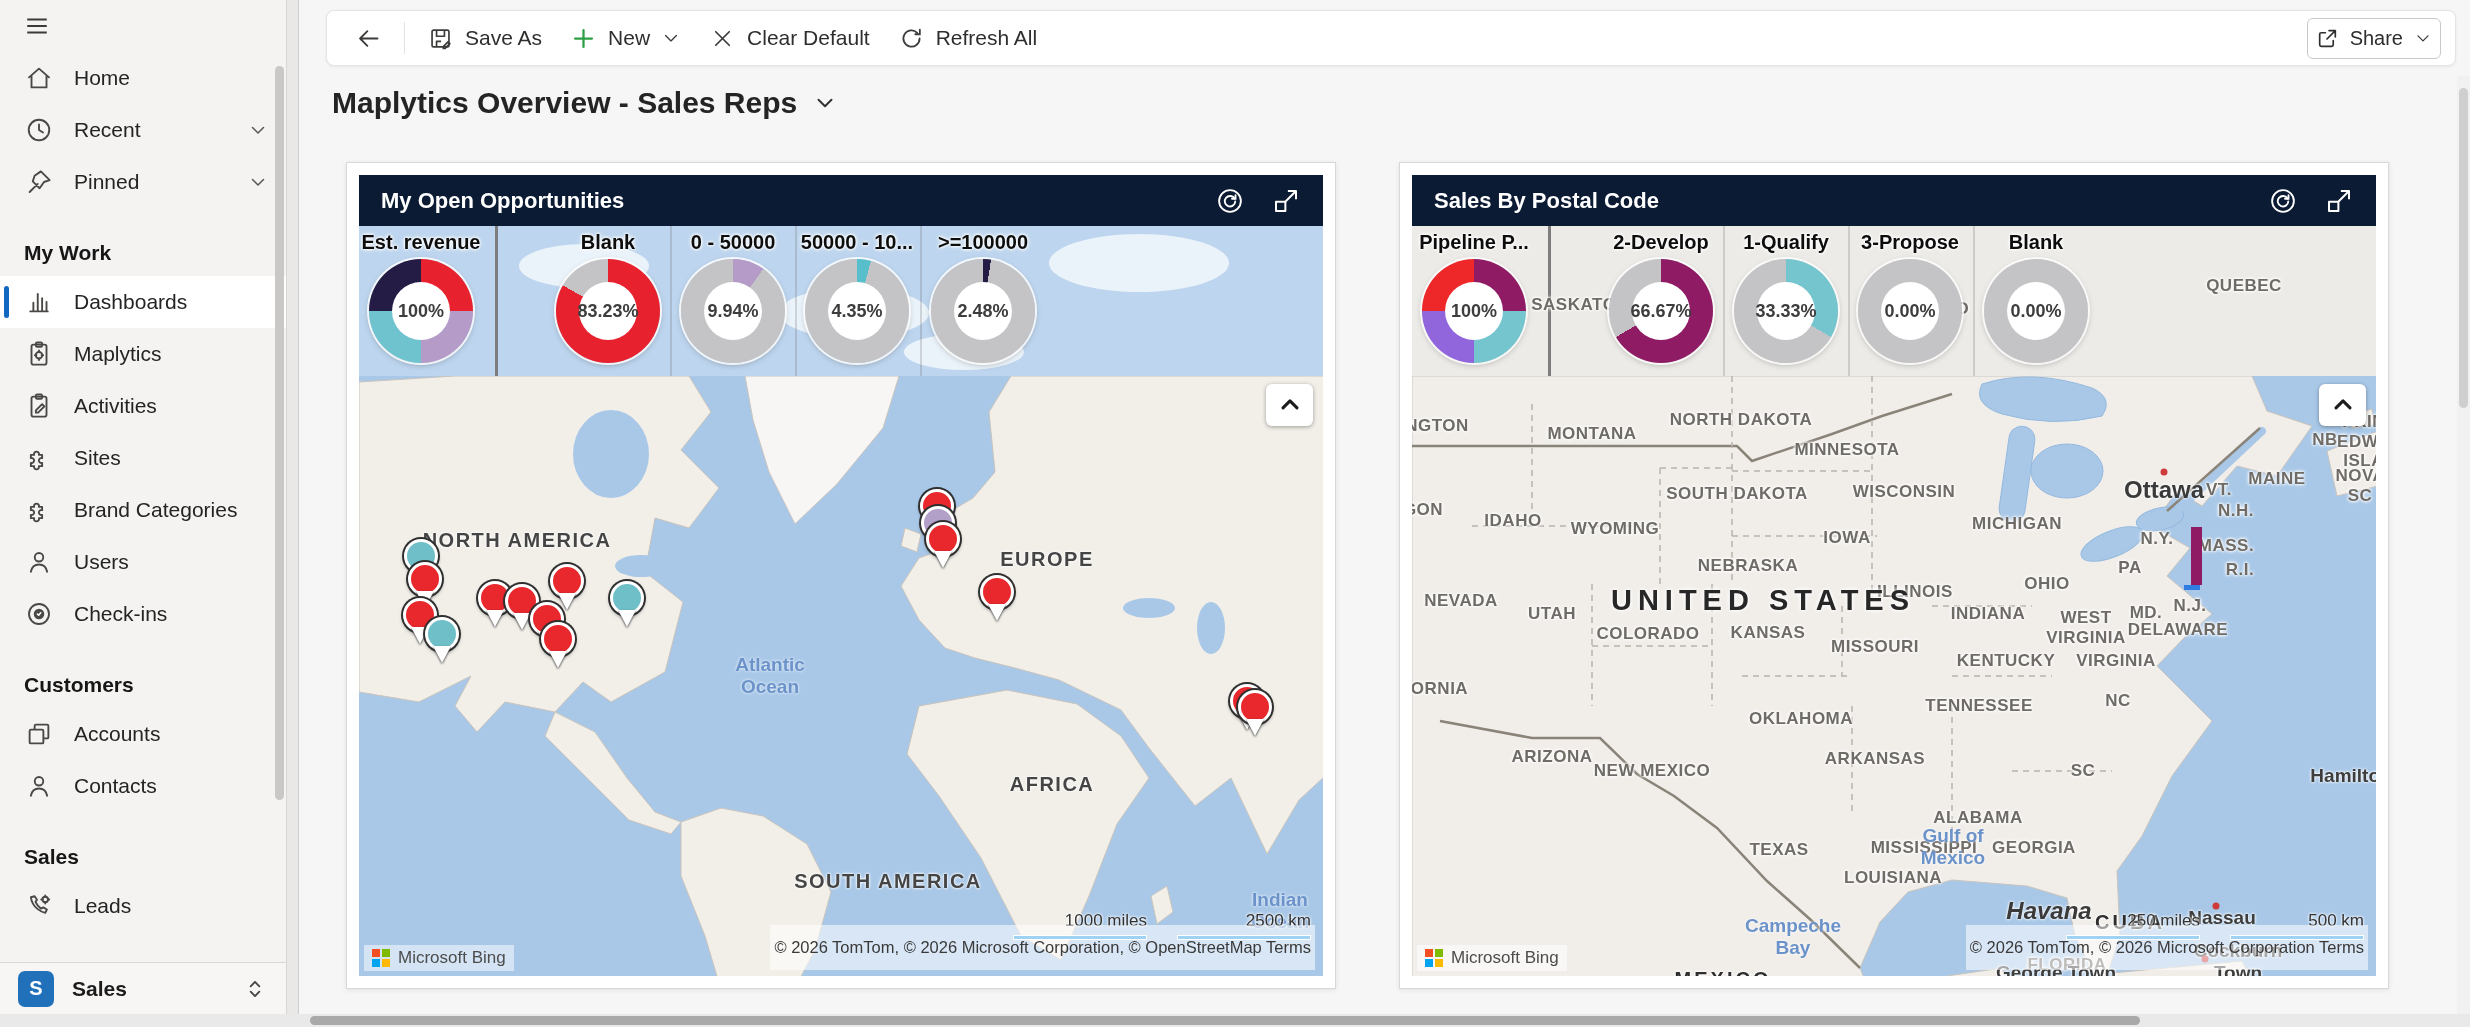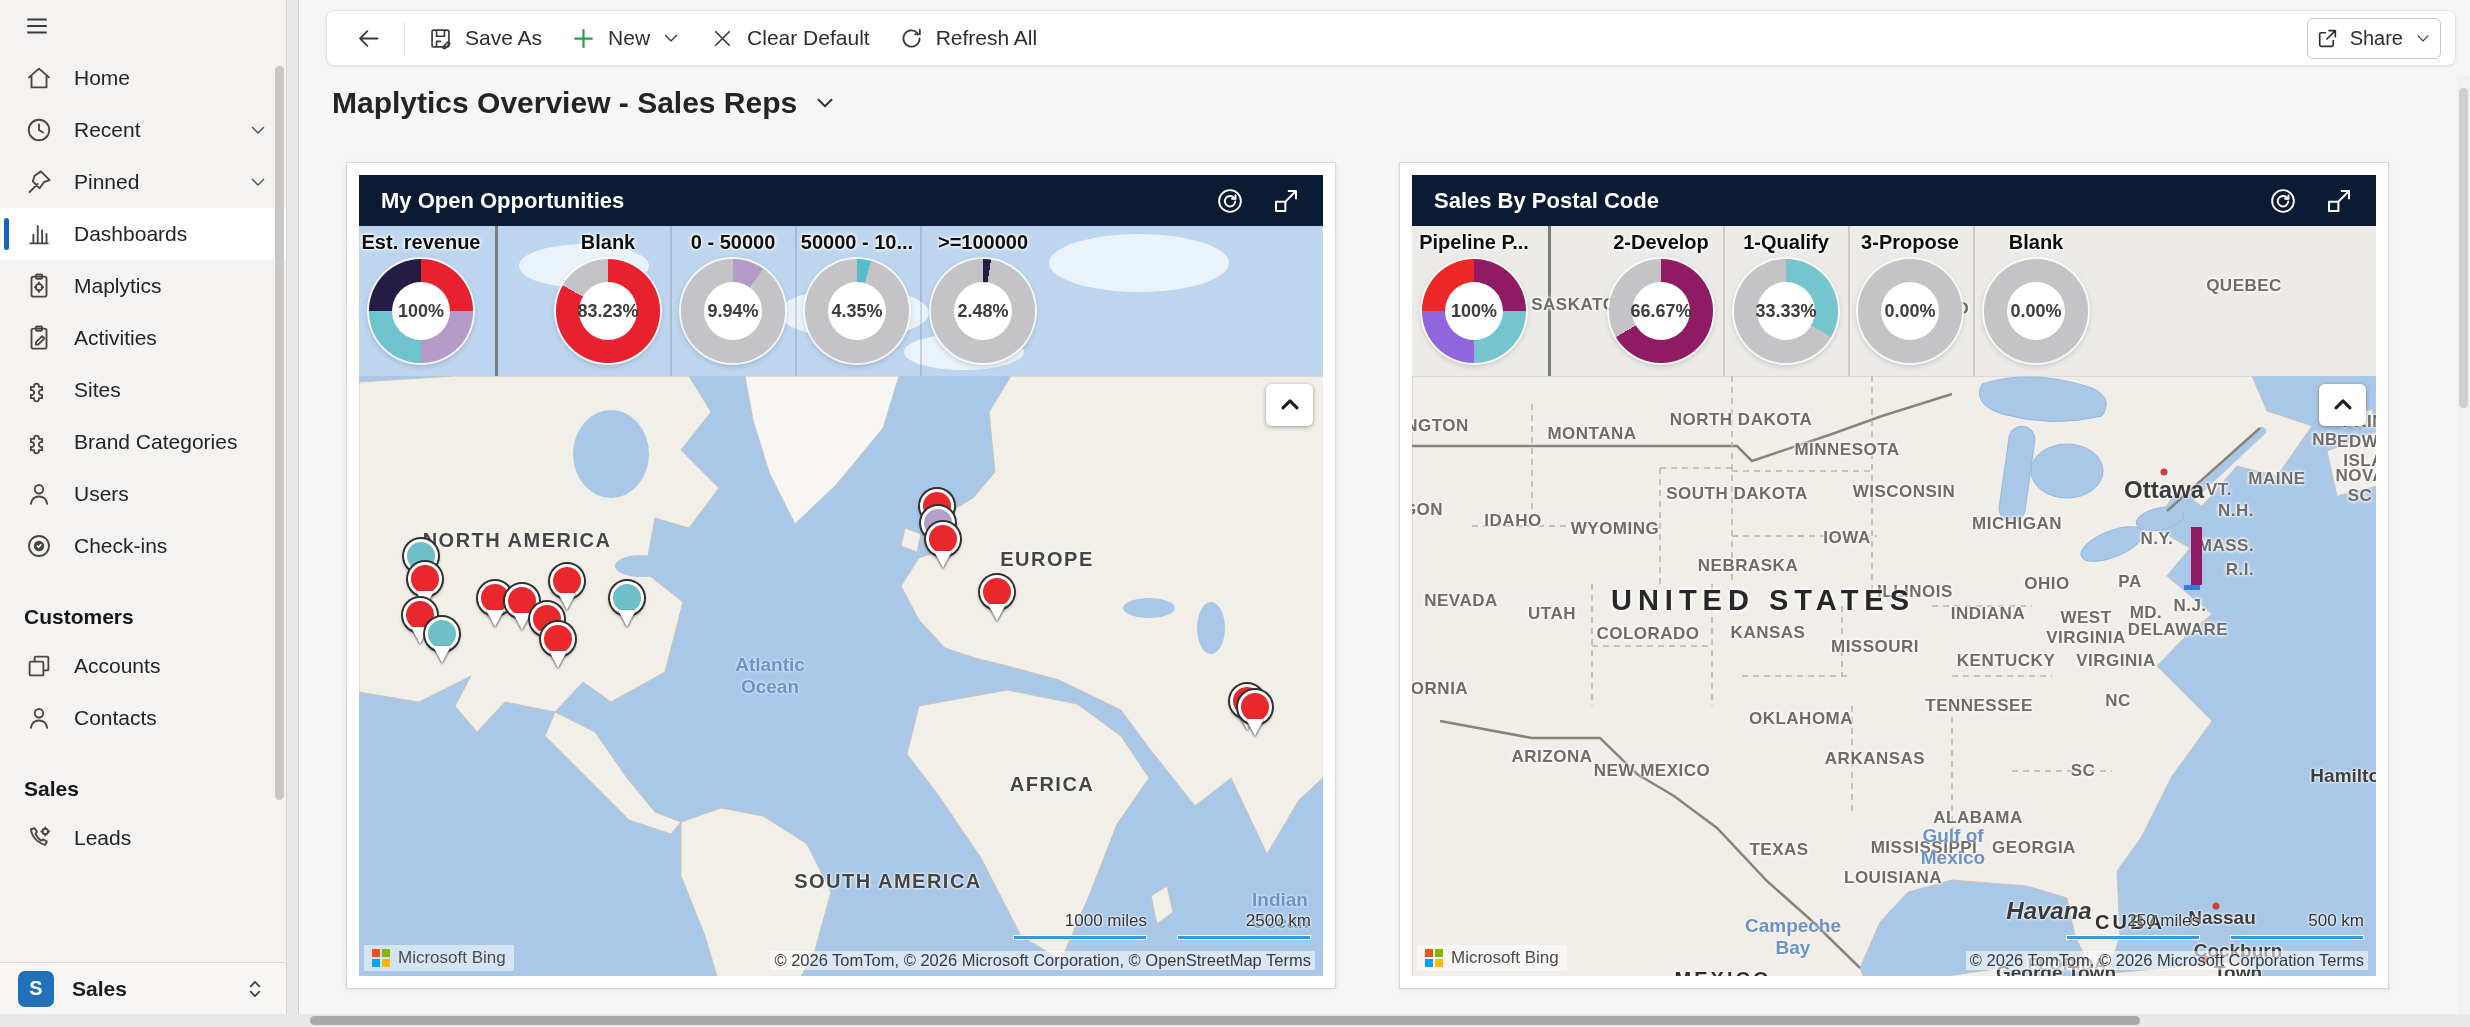--- a/index.html
+++ b/index.html
@@ -139,6 +139,7 @@
           </g>
         </svg>
       </div>
+      <div class="sb-section">My Work</div>
       <div class="sb-item active">
       <span class="ic"><svg class="ic" viewBox="0 0 24 24">
             <g stroke="currentColor" stroke-width="1.5" fill="none" stroke-linecap="round" stroke-linejoin="round">

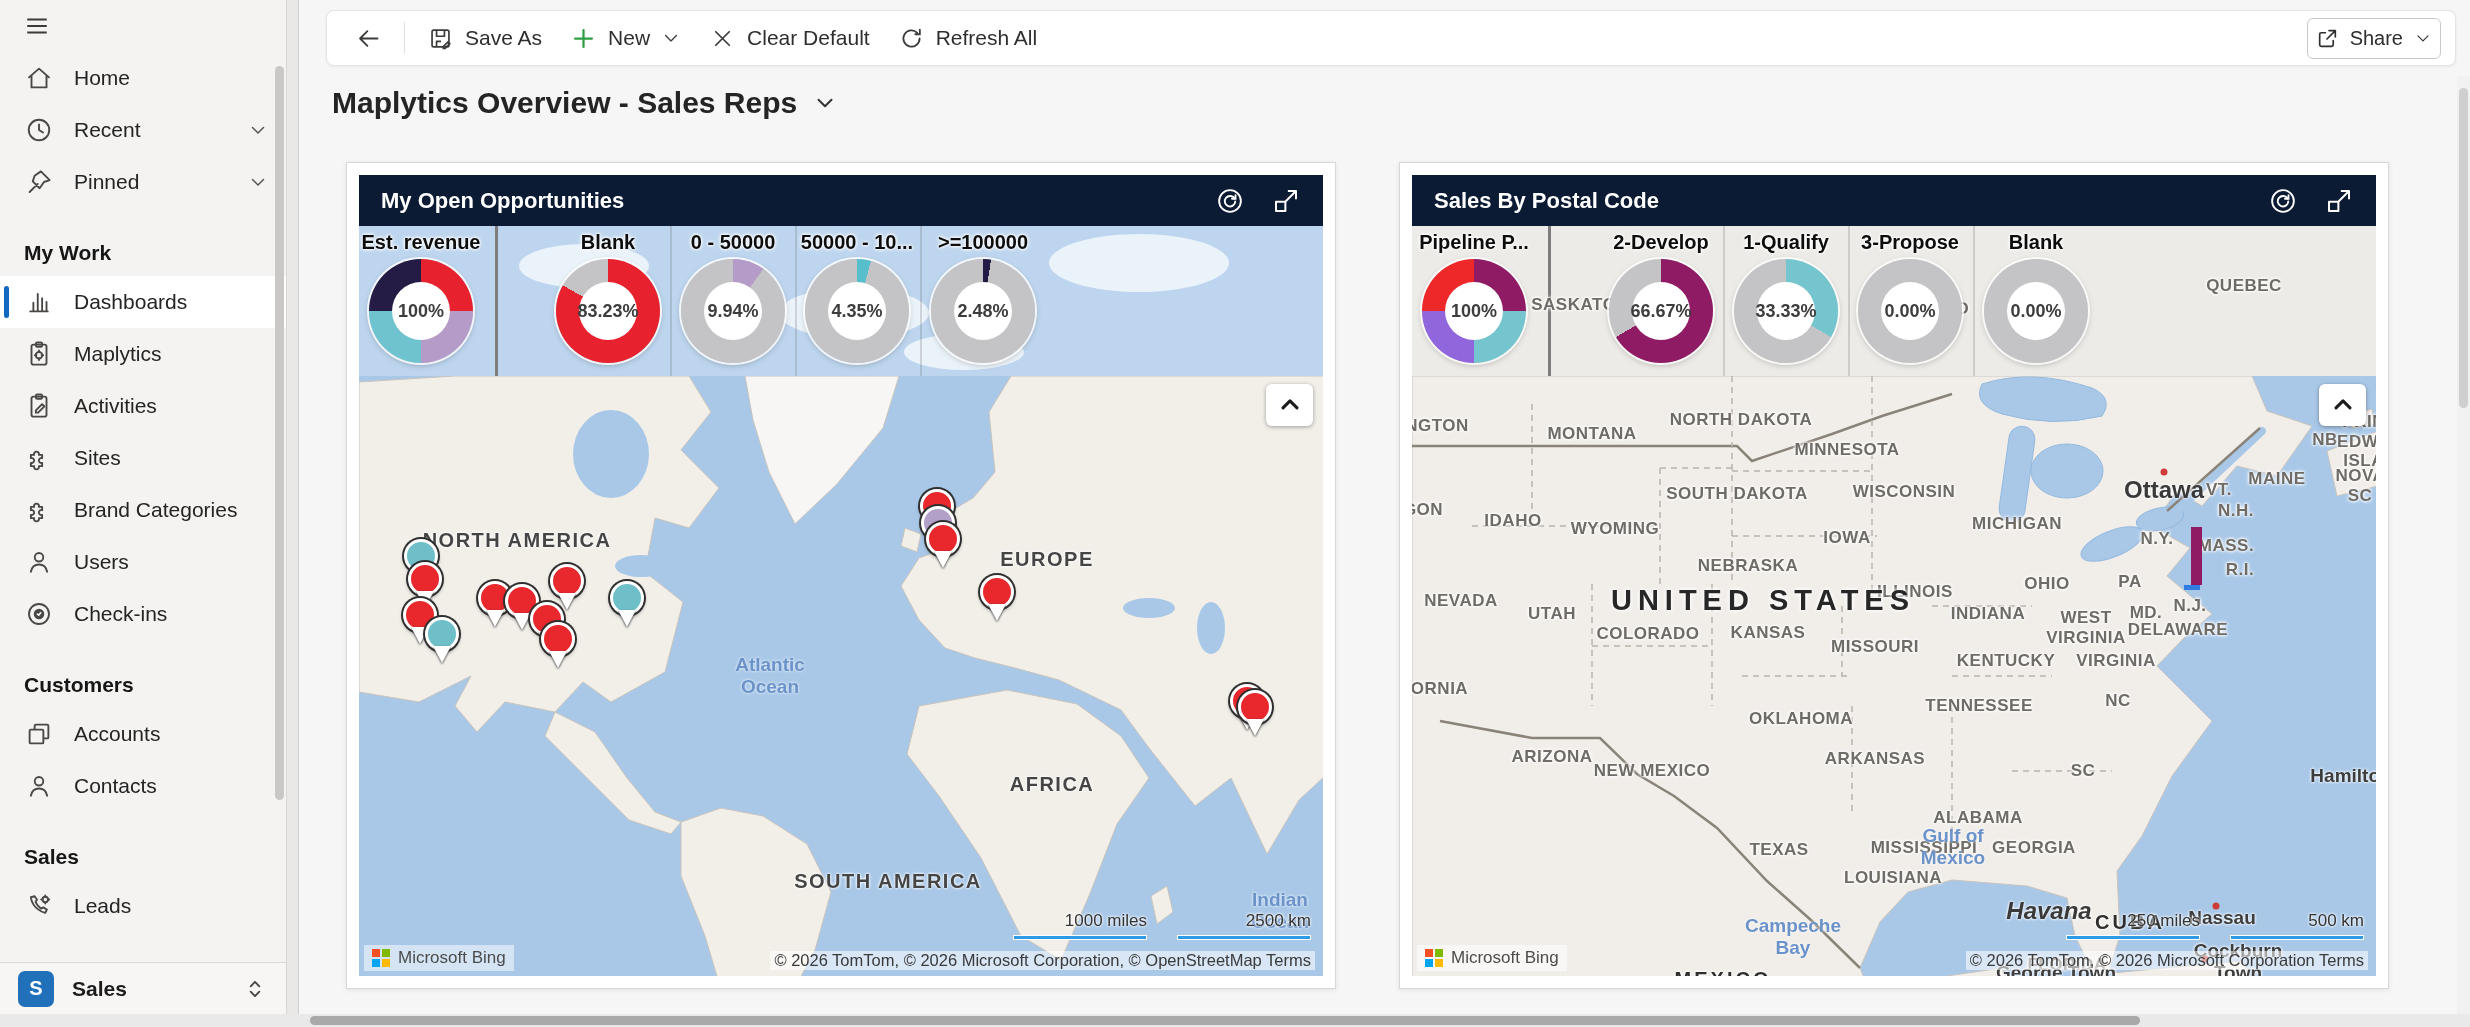--- a/index.html
+++ b/index.html
@@ -581,7 +581,7 @@
         <div class="lbl lbl-region" style="left: 655px; top: 589px;">FLORIDA</div>
         <div class="lbl lbl-region" style="left: 605px; top: 148px;">MICHIGAN</div>
         <div class="lbl lbl-region" style="left: 635px; top: 208px;">OHIO</div>
-        <div class="lbl lbl-region" style="left: 718px; top: 206px;">PA</div>
+        <div class="lbl lbl-region" style="left: 718px; top: 192px;">PA</div>
         <div class="lbl lbl-region" style="left: 745px; top: 163px;">N.Y.</div>
         <div class="lbl lbl-region" style="left: 814px; top: 170px;">MASS.</div>
         <div class="lbl lbl-region" style="left: 828px; top: 194px;">R.I.</div>

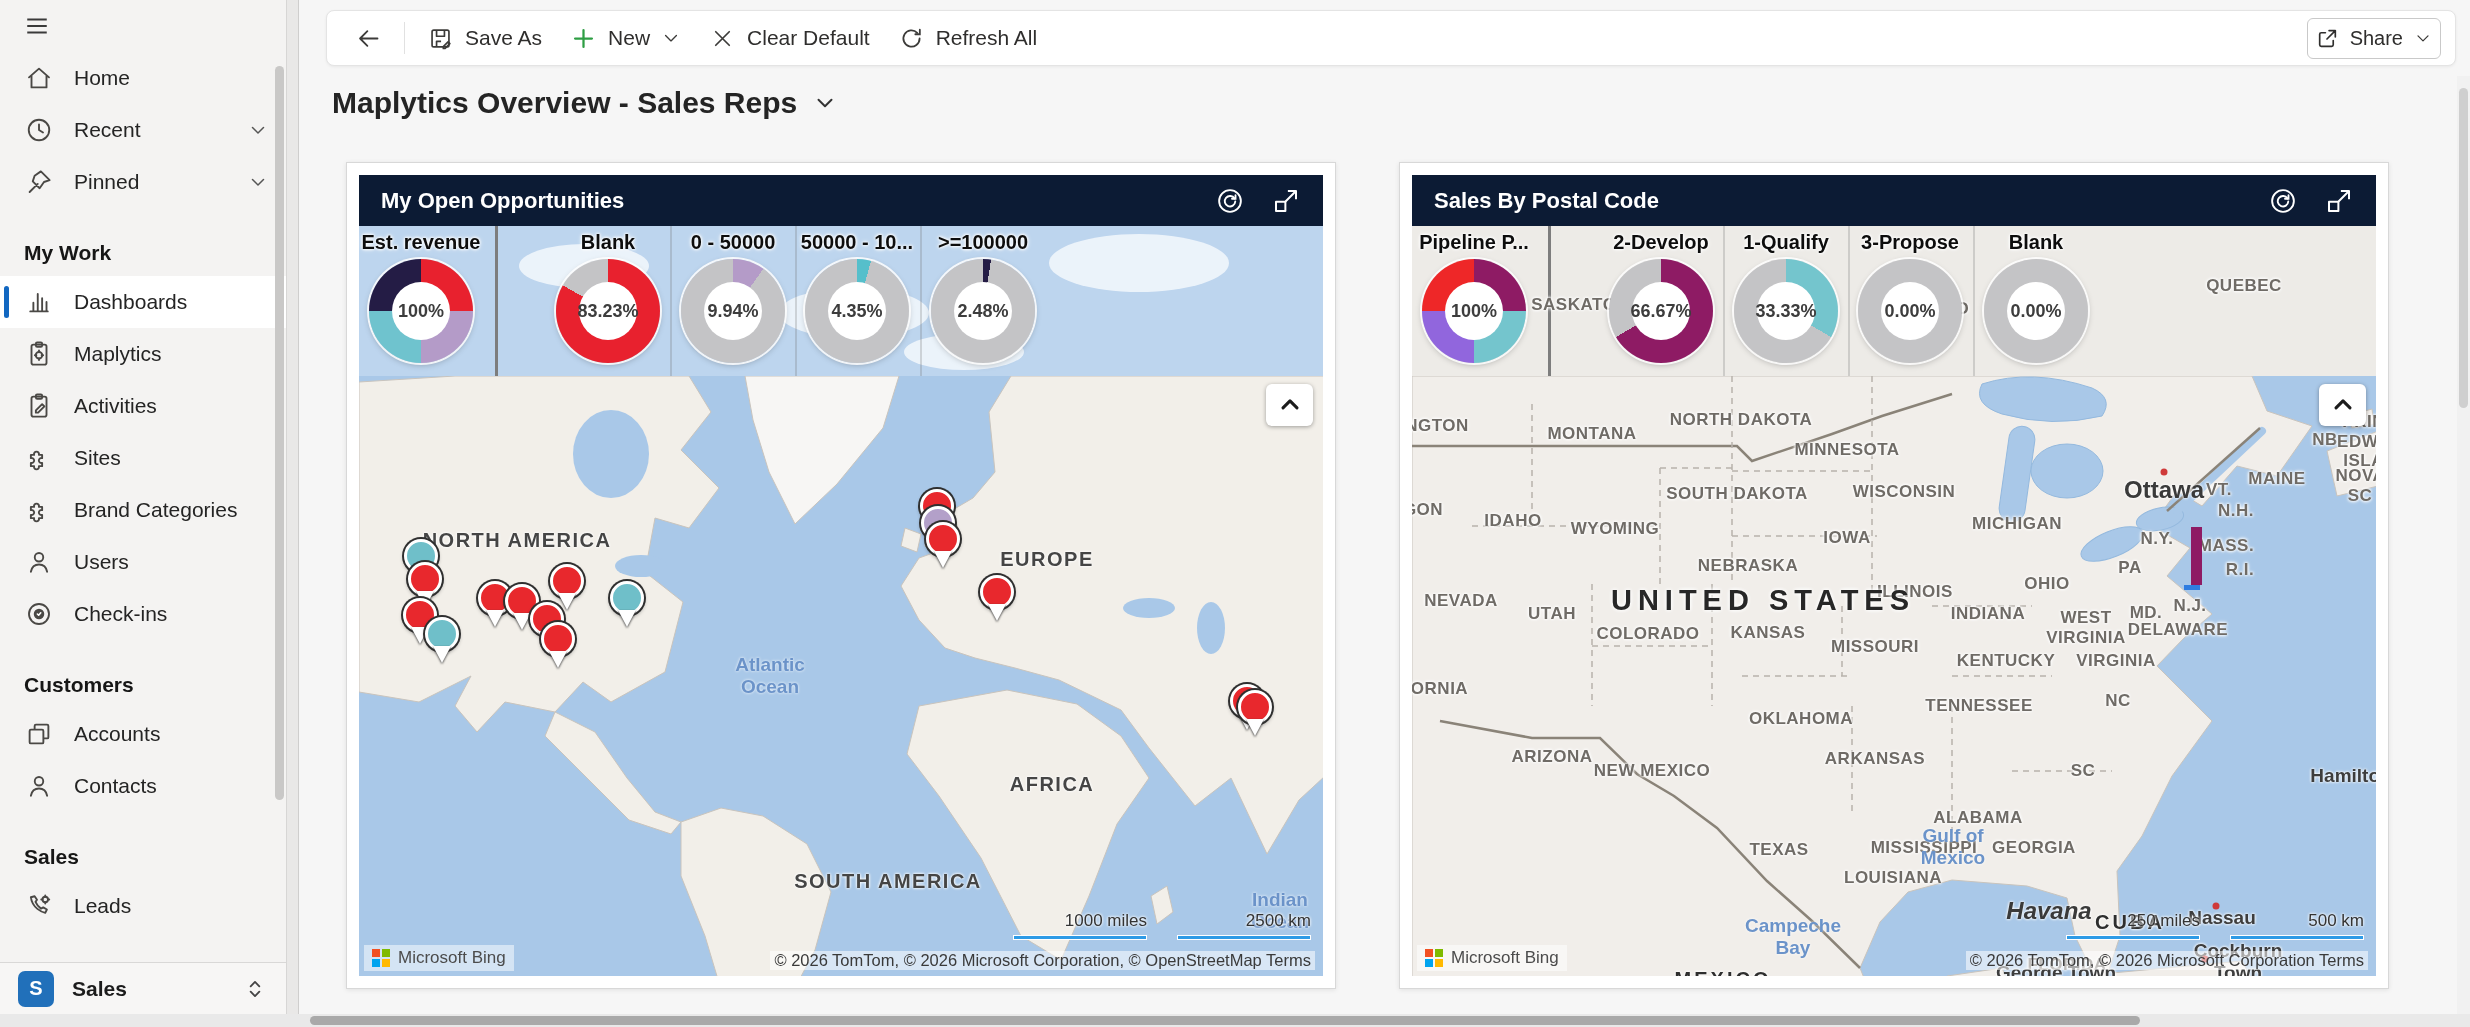--- a/index.html
+++ b/index.html
@@ -82,7 +82,7 @@
   .scale-txt { font-size:17px; color:#333; text-shadow:0 0 3px #fff,0 0 3px #fff; }
   .scale-bar { width:134px; height:5px; background:#2e9be6; border:1px solid #fff; }
 
-  .attrib { position:absolute; right:8px; bottom:6px; font-size:16.5px; color:#3a3a3a; background:rgba(255,255,255,.55); padding:0 4px; white-space:nowrap; z-index:4; }
+  .attrib { position:absolute; right:8px; bottom:6px; font-size:16.5px; color:#3a3a3a; background:rgba(255,255,255,.55); padding:13px 4px; white-space:nowrap; z-index:4; }
   .bing { position:absolute; left:5px; bottom:5px; display:flex; align-items:center; gap:8px; background:rgba(255,255,255,.5); padding:3px 8px; z-index:4; }
   .mslogo { width:18px; height:18px; display:grid; grid-template-columns:8px 8px; grid-template-rows:8px 8px; gap:2px; }
   .mslogo i { display:block; }

